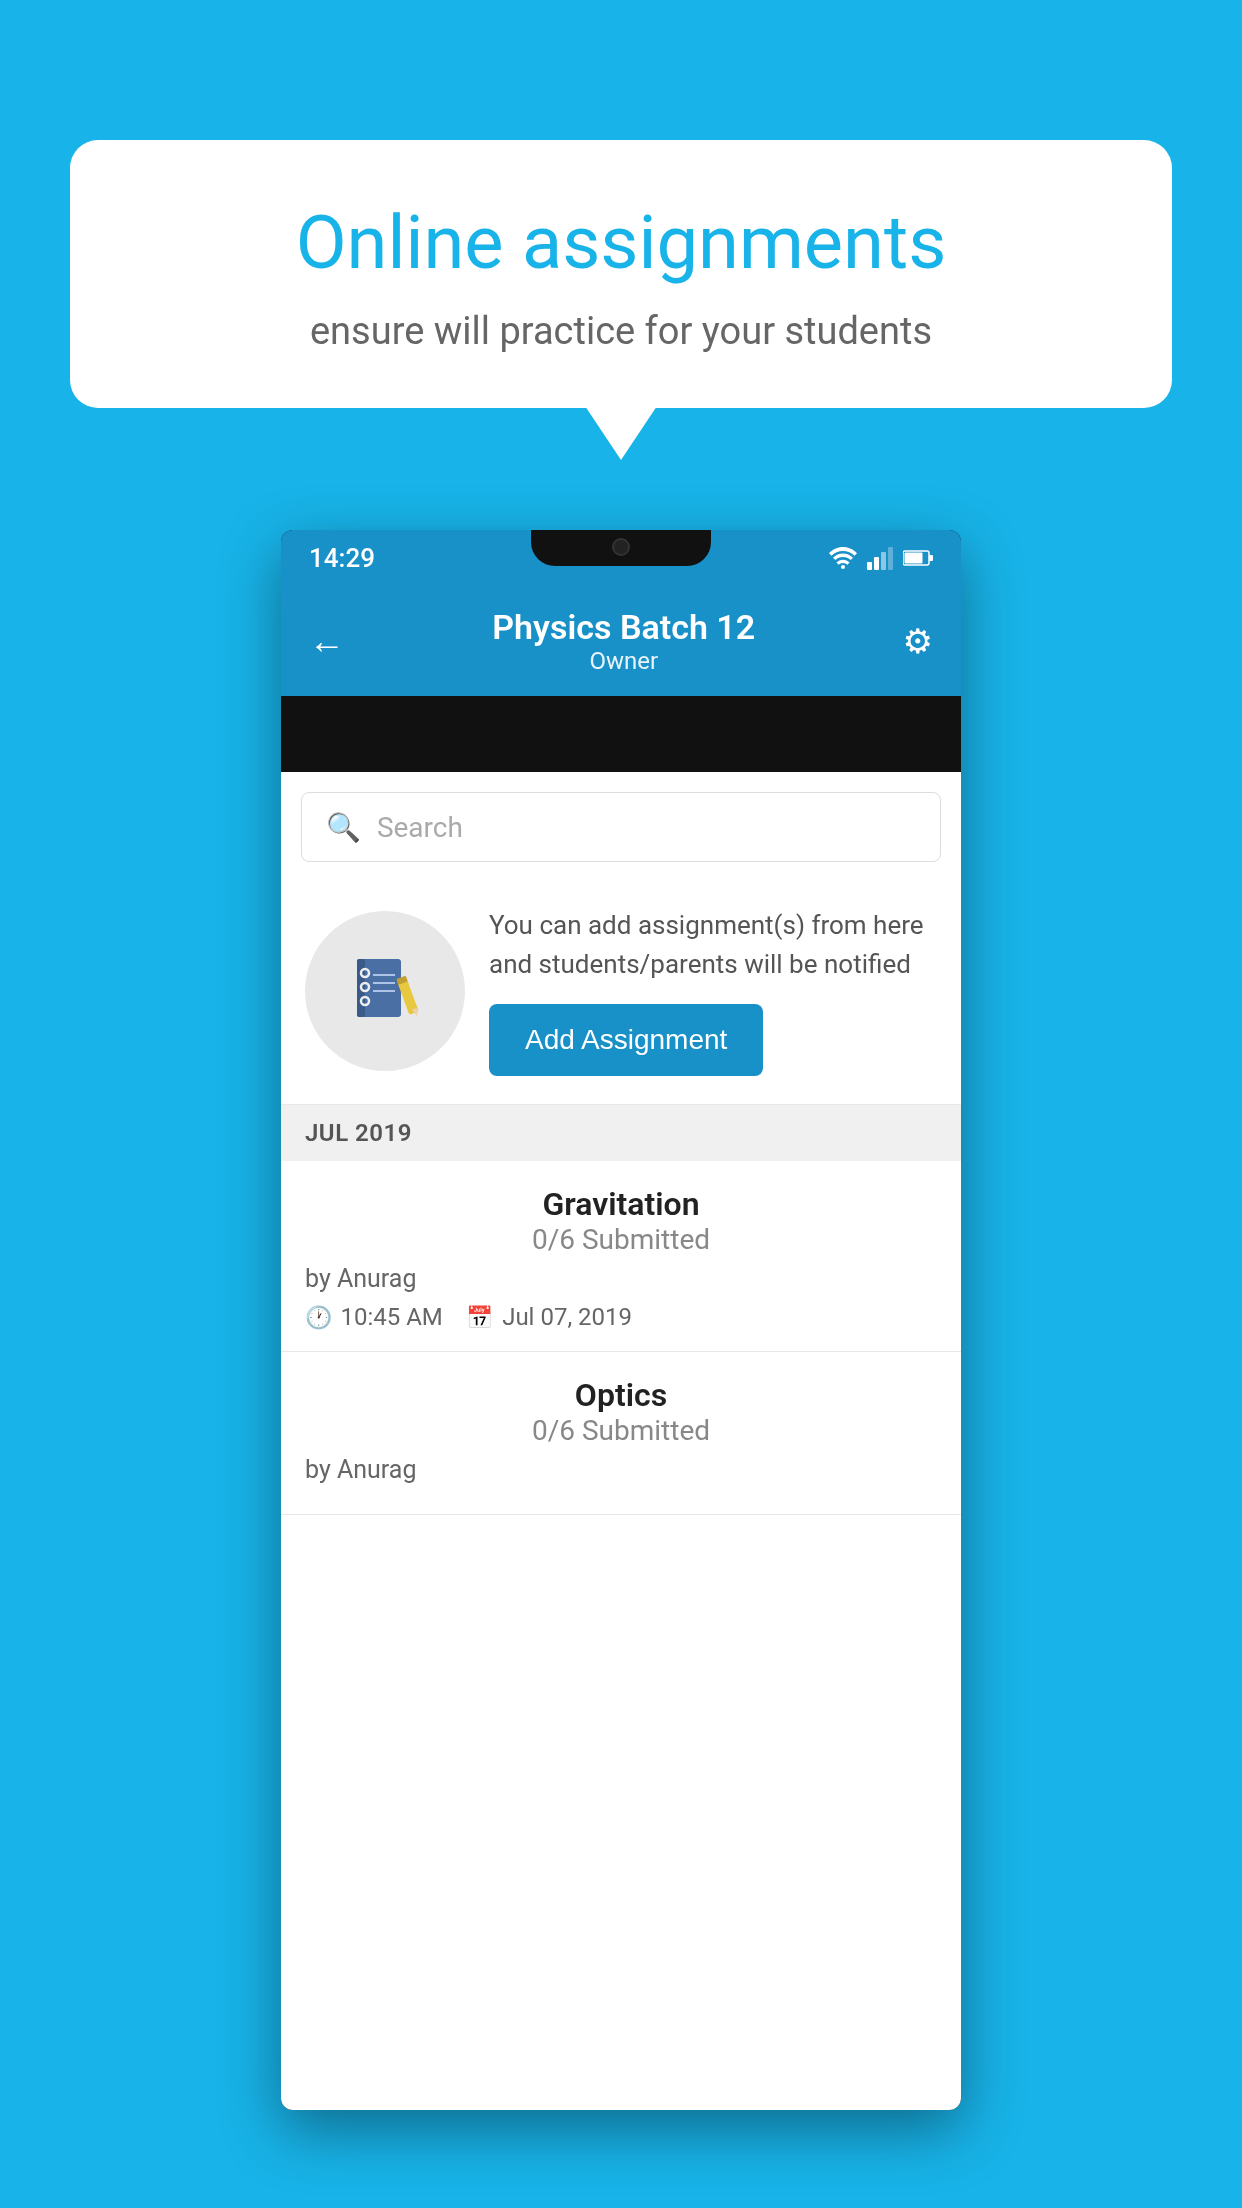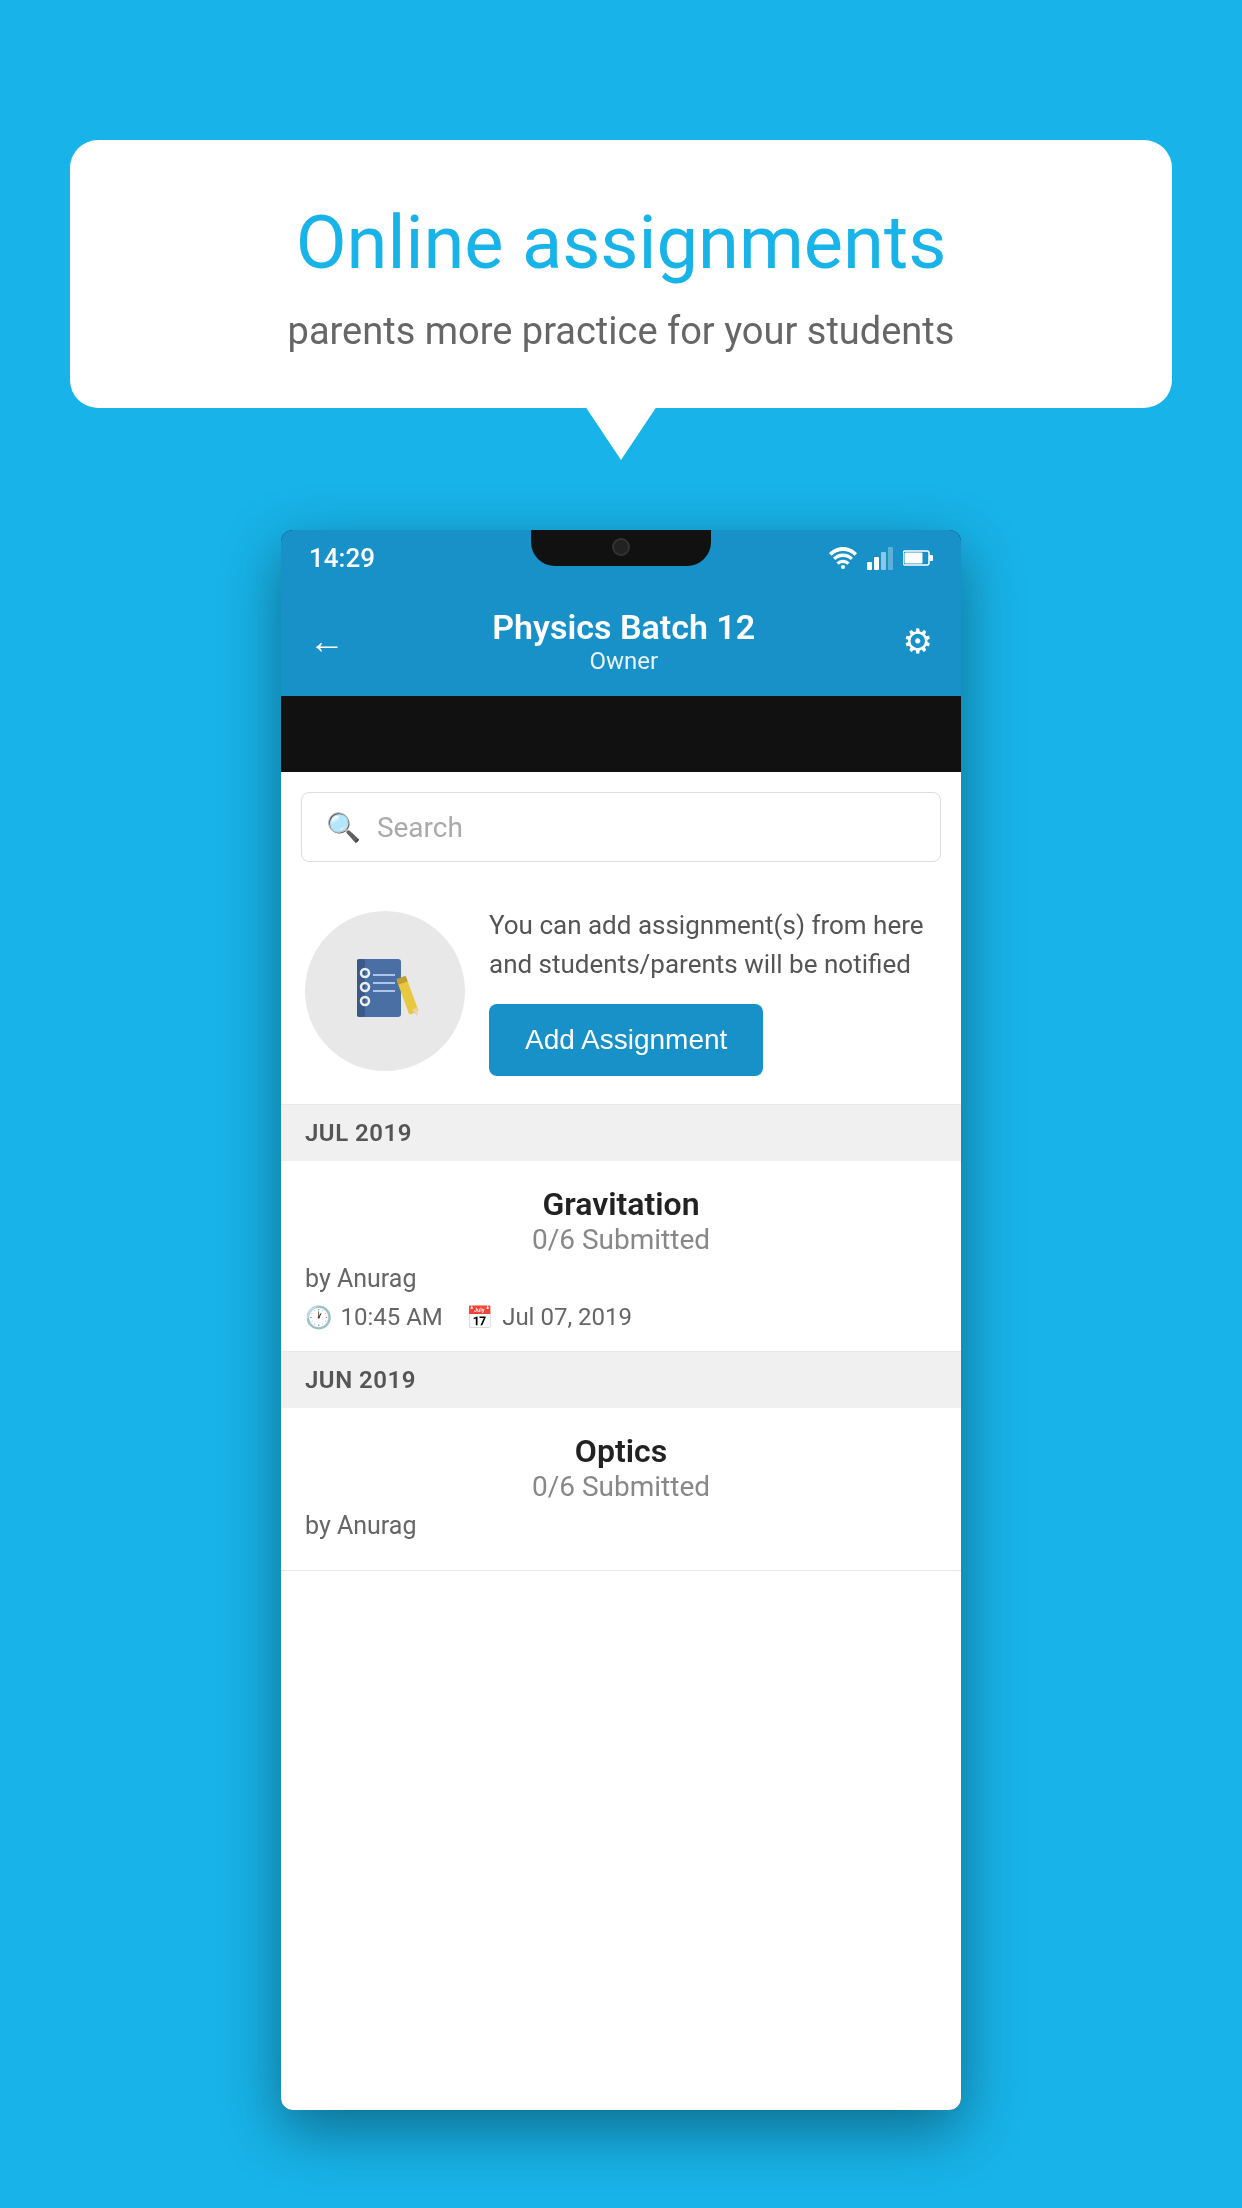--- a/index.html
+++ b/index.html
@@ -362,7 +362,7 @@
 <div class="speech-bubble-container">
   <div class="speech-bubble">
     <div class="bubble-title">Online assignments</div>
-    <div class="bubble-subtitle">parents more practice for your students</div>
+    <div class="bubble-subtitle">ensure will practice for your students</div>
   </div>
 </div>
 

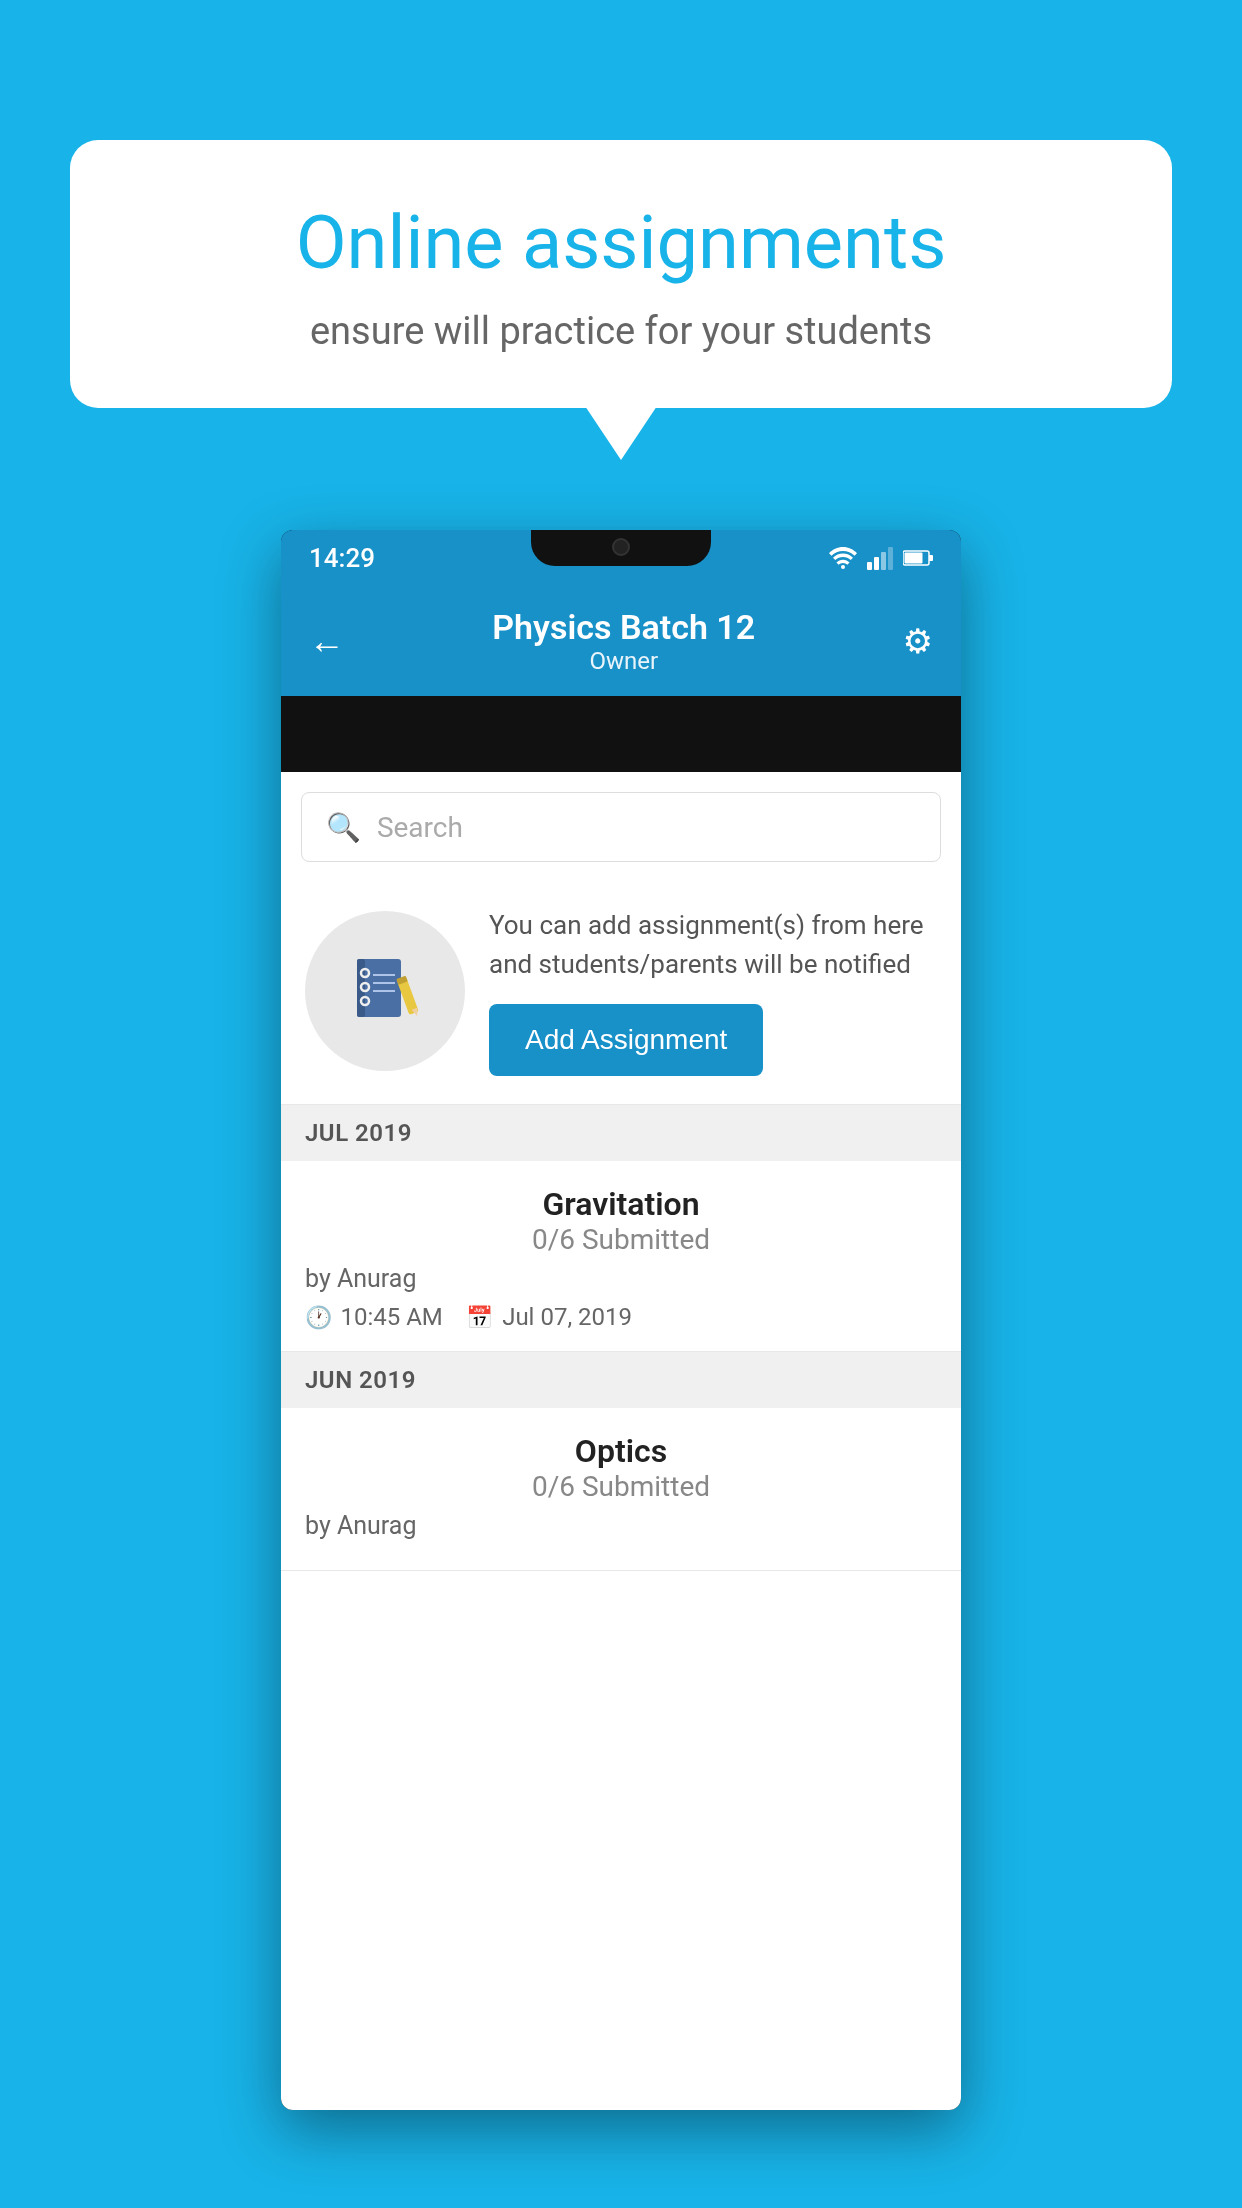--- a/index.html
+++ b/index.html
@@ -461,7 +461,6 @@
       </div>
     </div>
 
-    <div class="section-header">JUN 2019</div>
     <div class="assignment-item">
       <div class="assignment-top-row">
         <span class="assignment-title">Optics</span>

